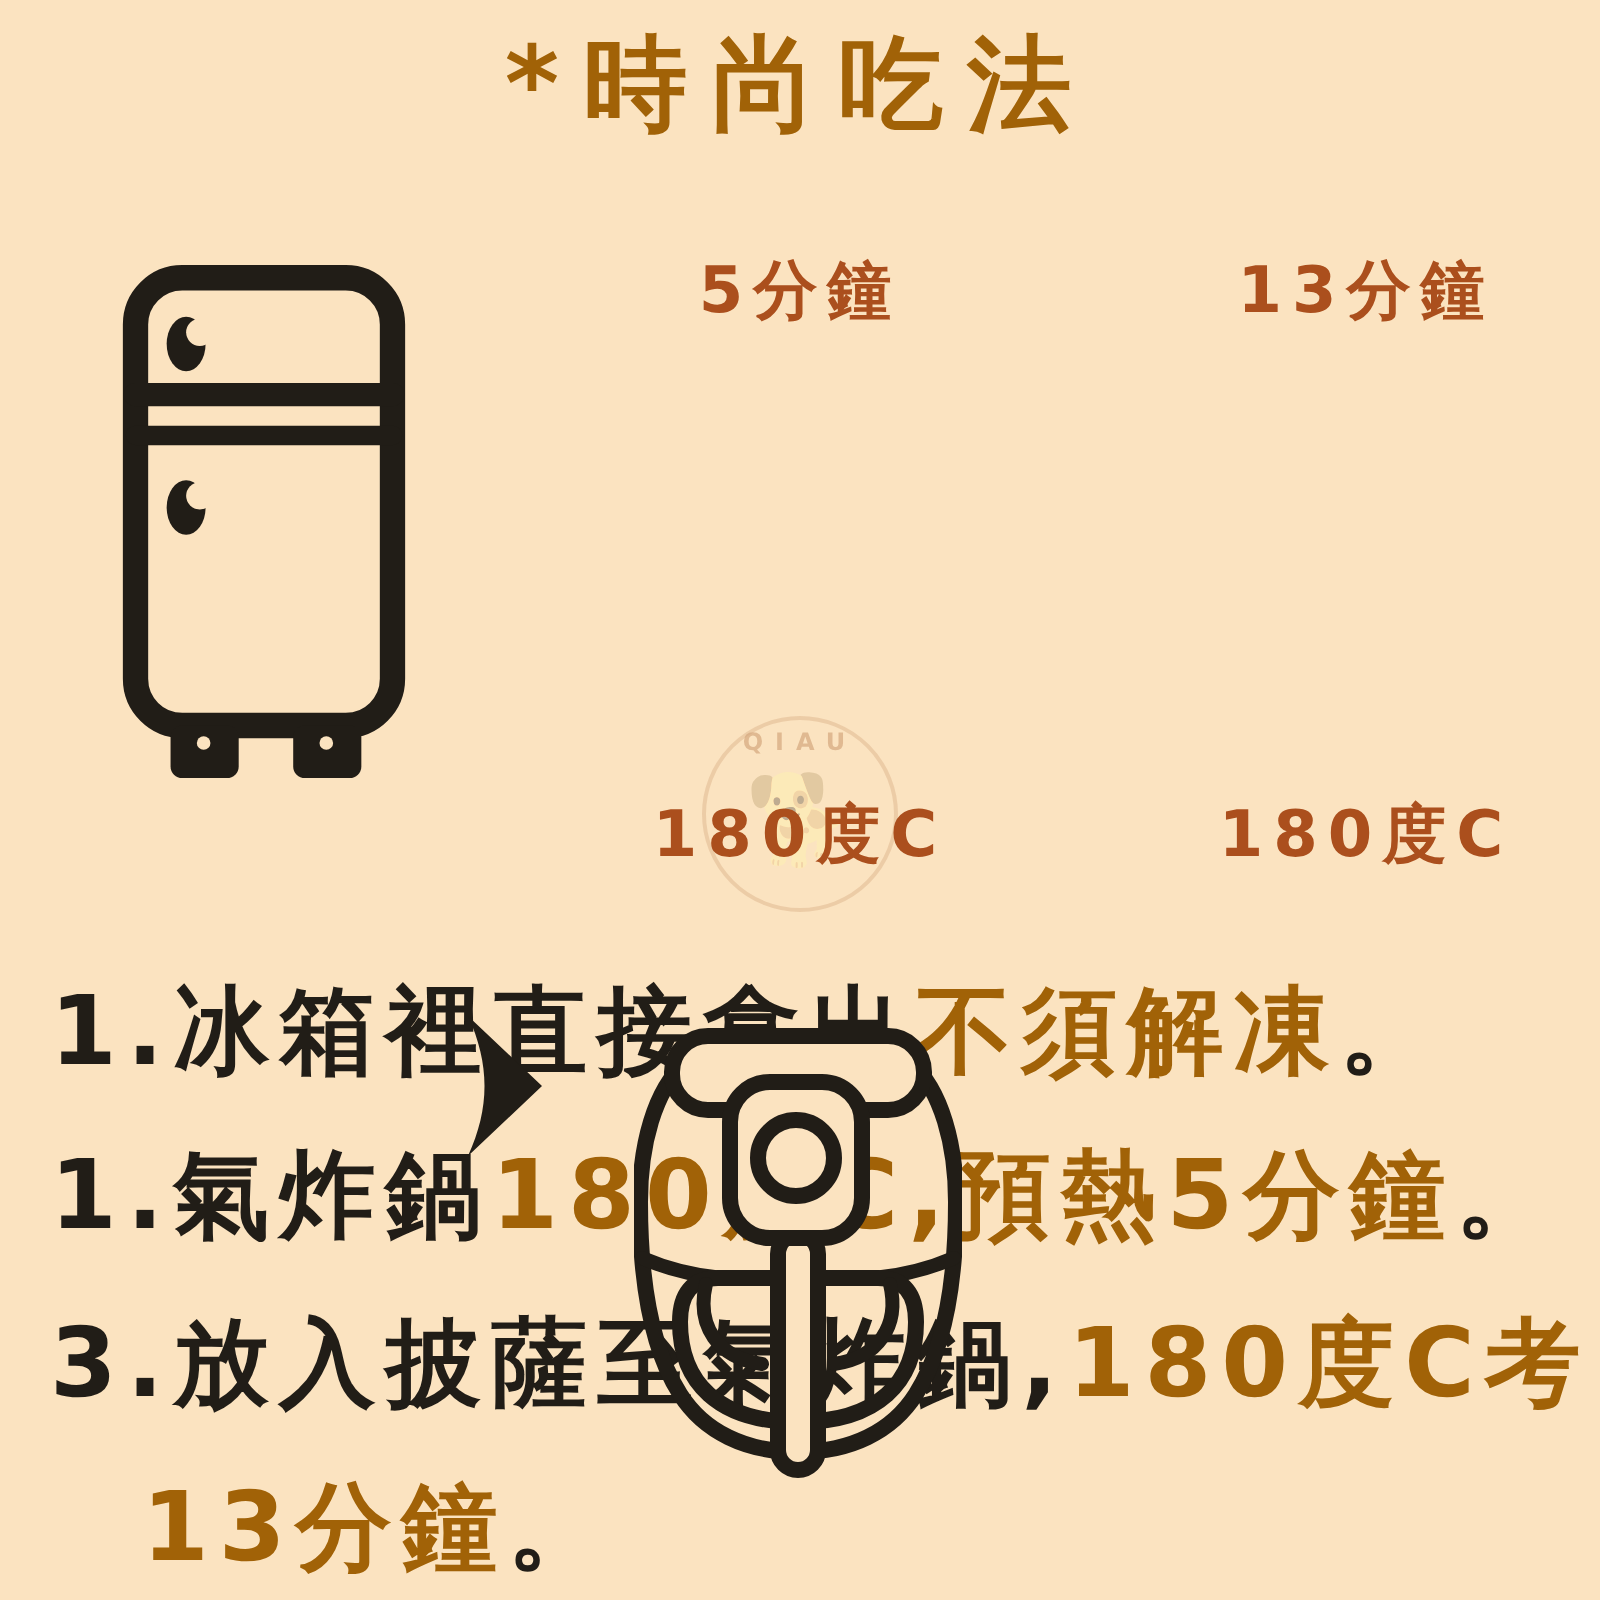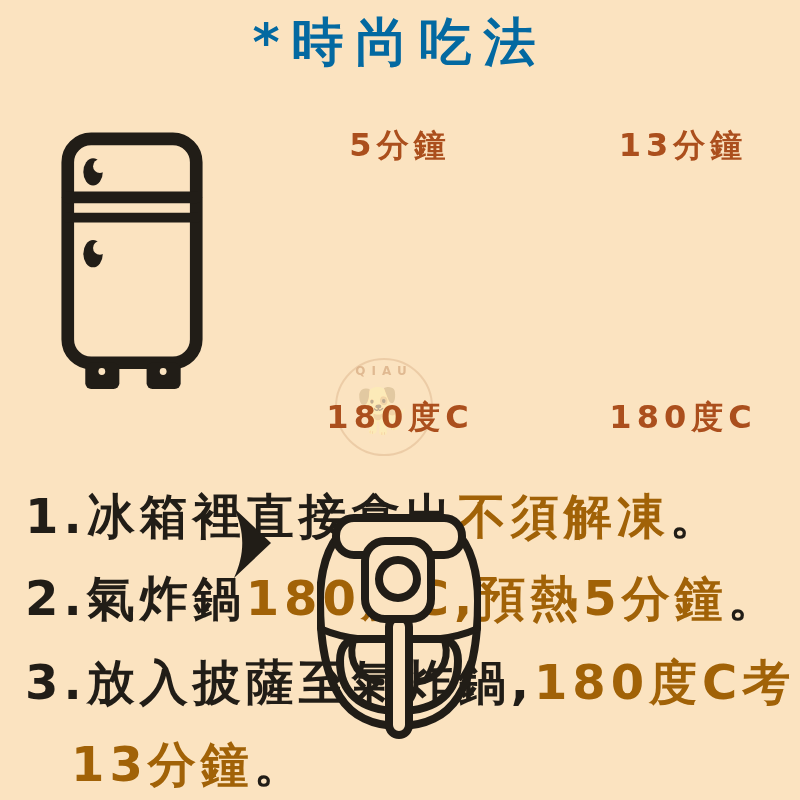--- a/index.html
+++ b/index.html
@@ -17,7 +17,7 @@
     text-align:center;
     font-size:52px;font-weight:bold;
     letter-spacing:12px;
-    color:#0369a1;
+    color:#a16207;
   }
   .icon{position:absolute;}
   svg .stroke{fill:none;stroke:#211d17;stroke-linecap:round;stroke-linejoin:round;}

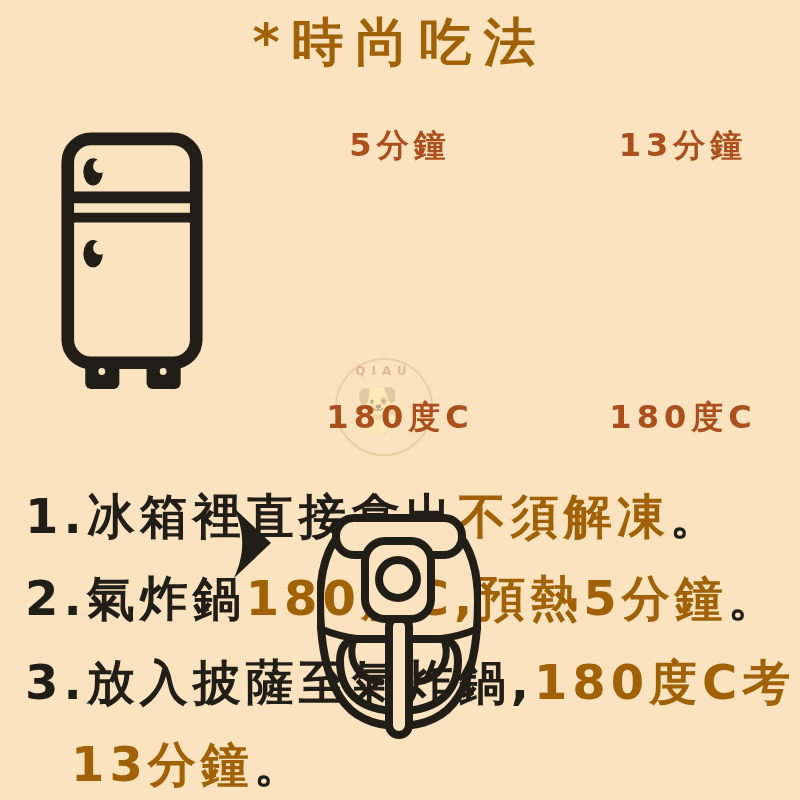--- a/index.html
+++ b/index.html
@@ -29,7 +29,7 @@
     color:#ab4f1d;white-space:nowrap;
   }
   #watermark{
-    position:absolute;left:335px;top:358px;width:94px;height:94px;
+    position:absolute;left:351px;top:358px;width:94px;height:94px;
     border:2px solid rgba(165,95,45,.38);border-radius:50%;
     opacity:.45;z-index:0;
     display:flex;align-items:center;justify-content:center;

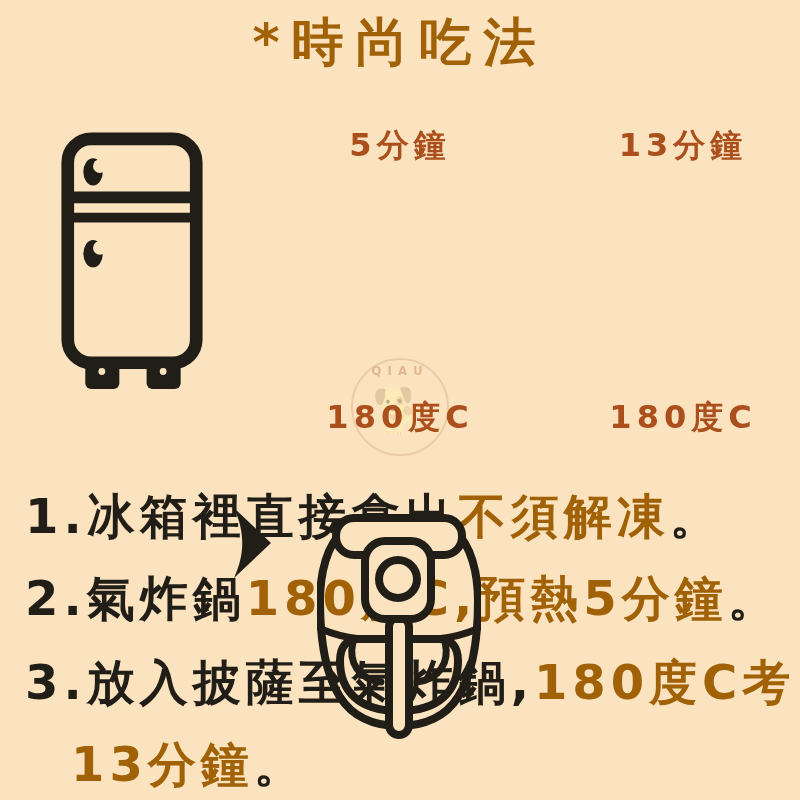--- a/index.html
+++ b/index.html
@@ -126,7 +126,7 @@
       <span class="ink">1.冰箱裡直接拿出</span><span class="accent">不須解凍</span><span class="ink">。</span>
     </div>
     <div class="inst-line" id="line2">
-      <span class="ink">2.氣炸鍋</span><span class="accent">180度C,預熱5分鐘</span><span class="ink">。</span>
+      <span class="ink">1.氣炸鍋</span><span class="accent">180度C,預熱5分鐘</span><span class="ink">。</span>
     </div>
     <div class="inst-line" id="line3">
       <span class="ink">3.放入披薩至氣炸鍋,</span><span class="accent">180度C考</span>

